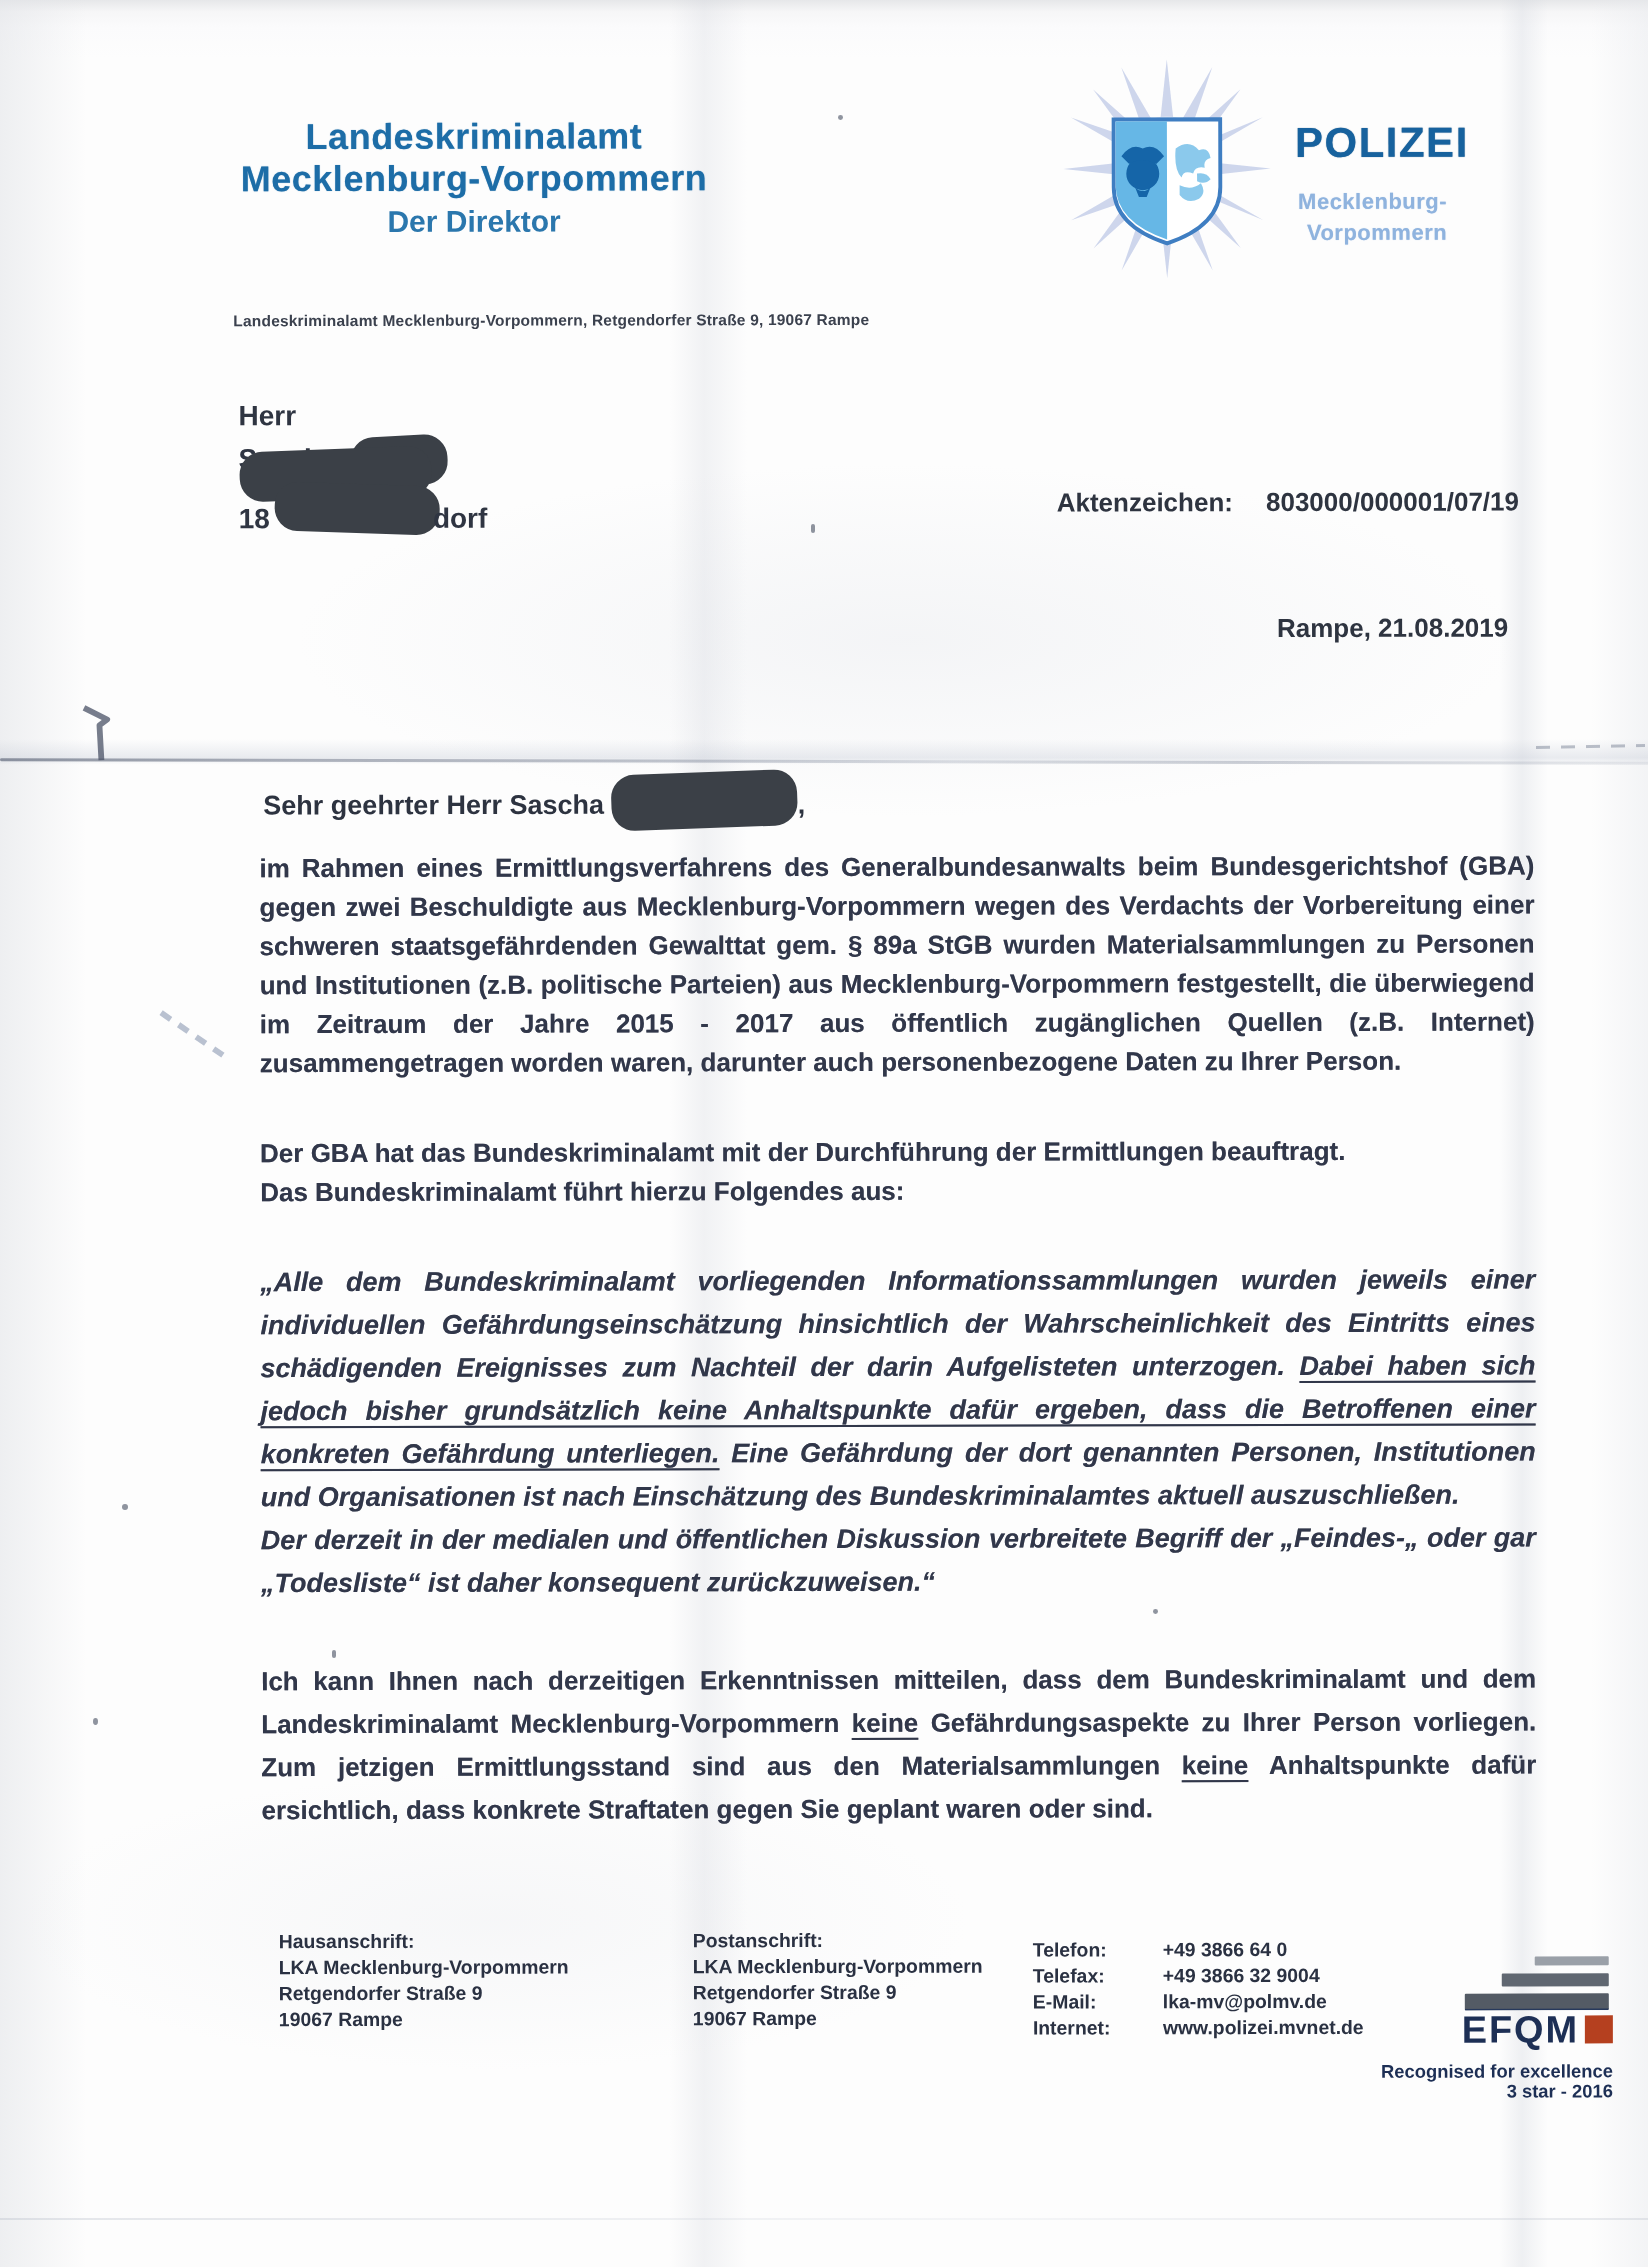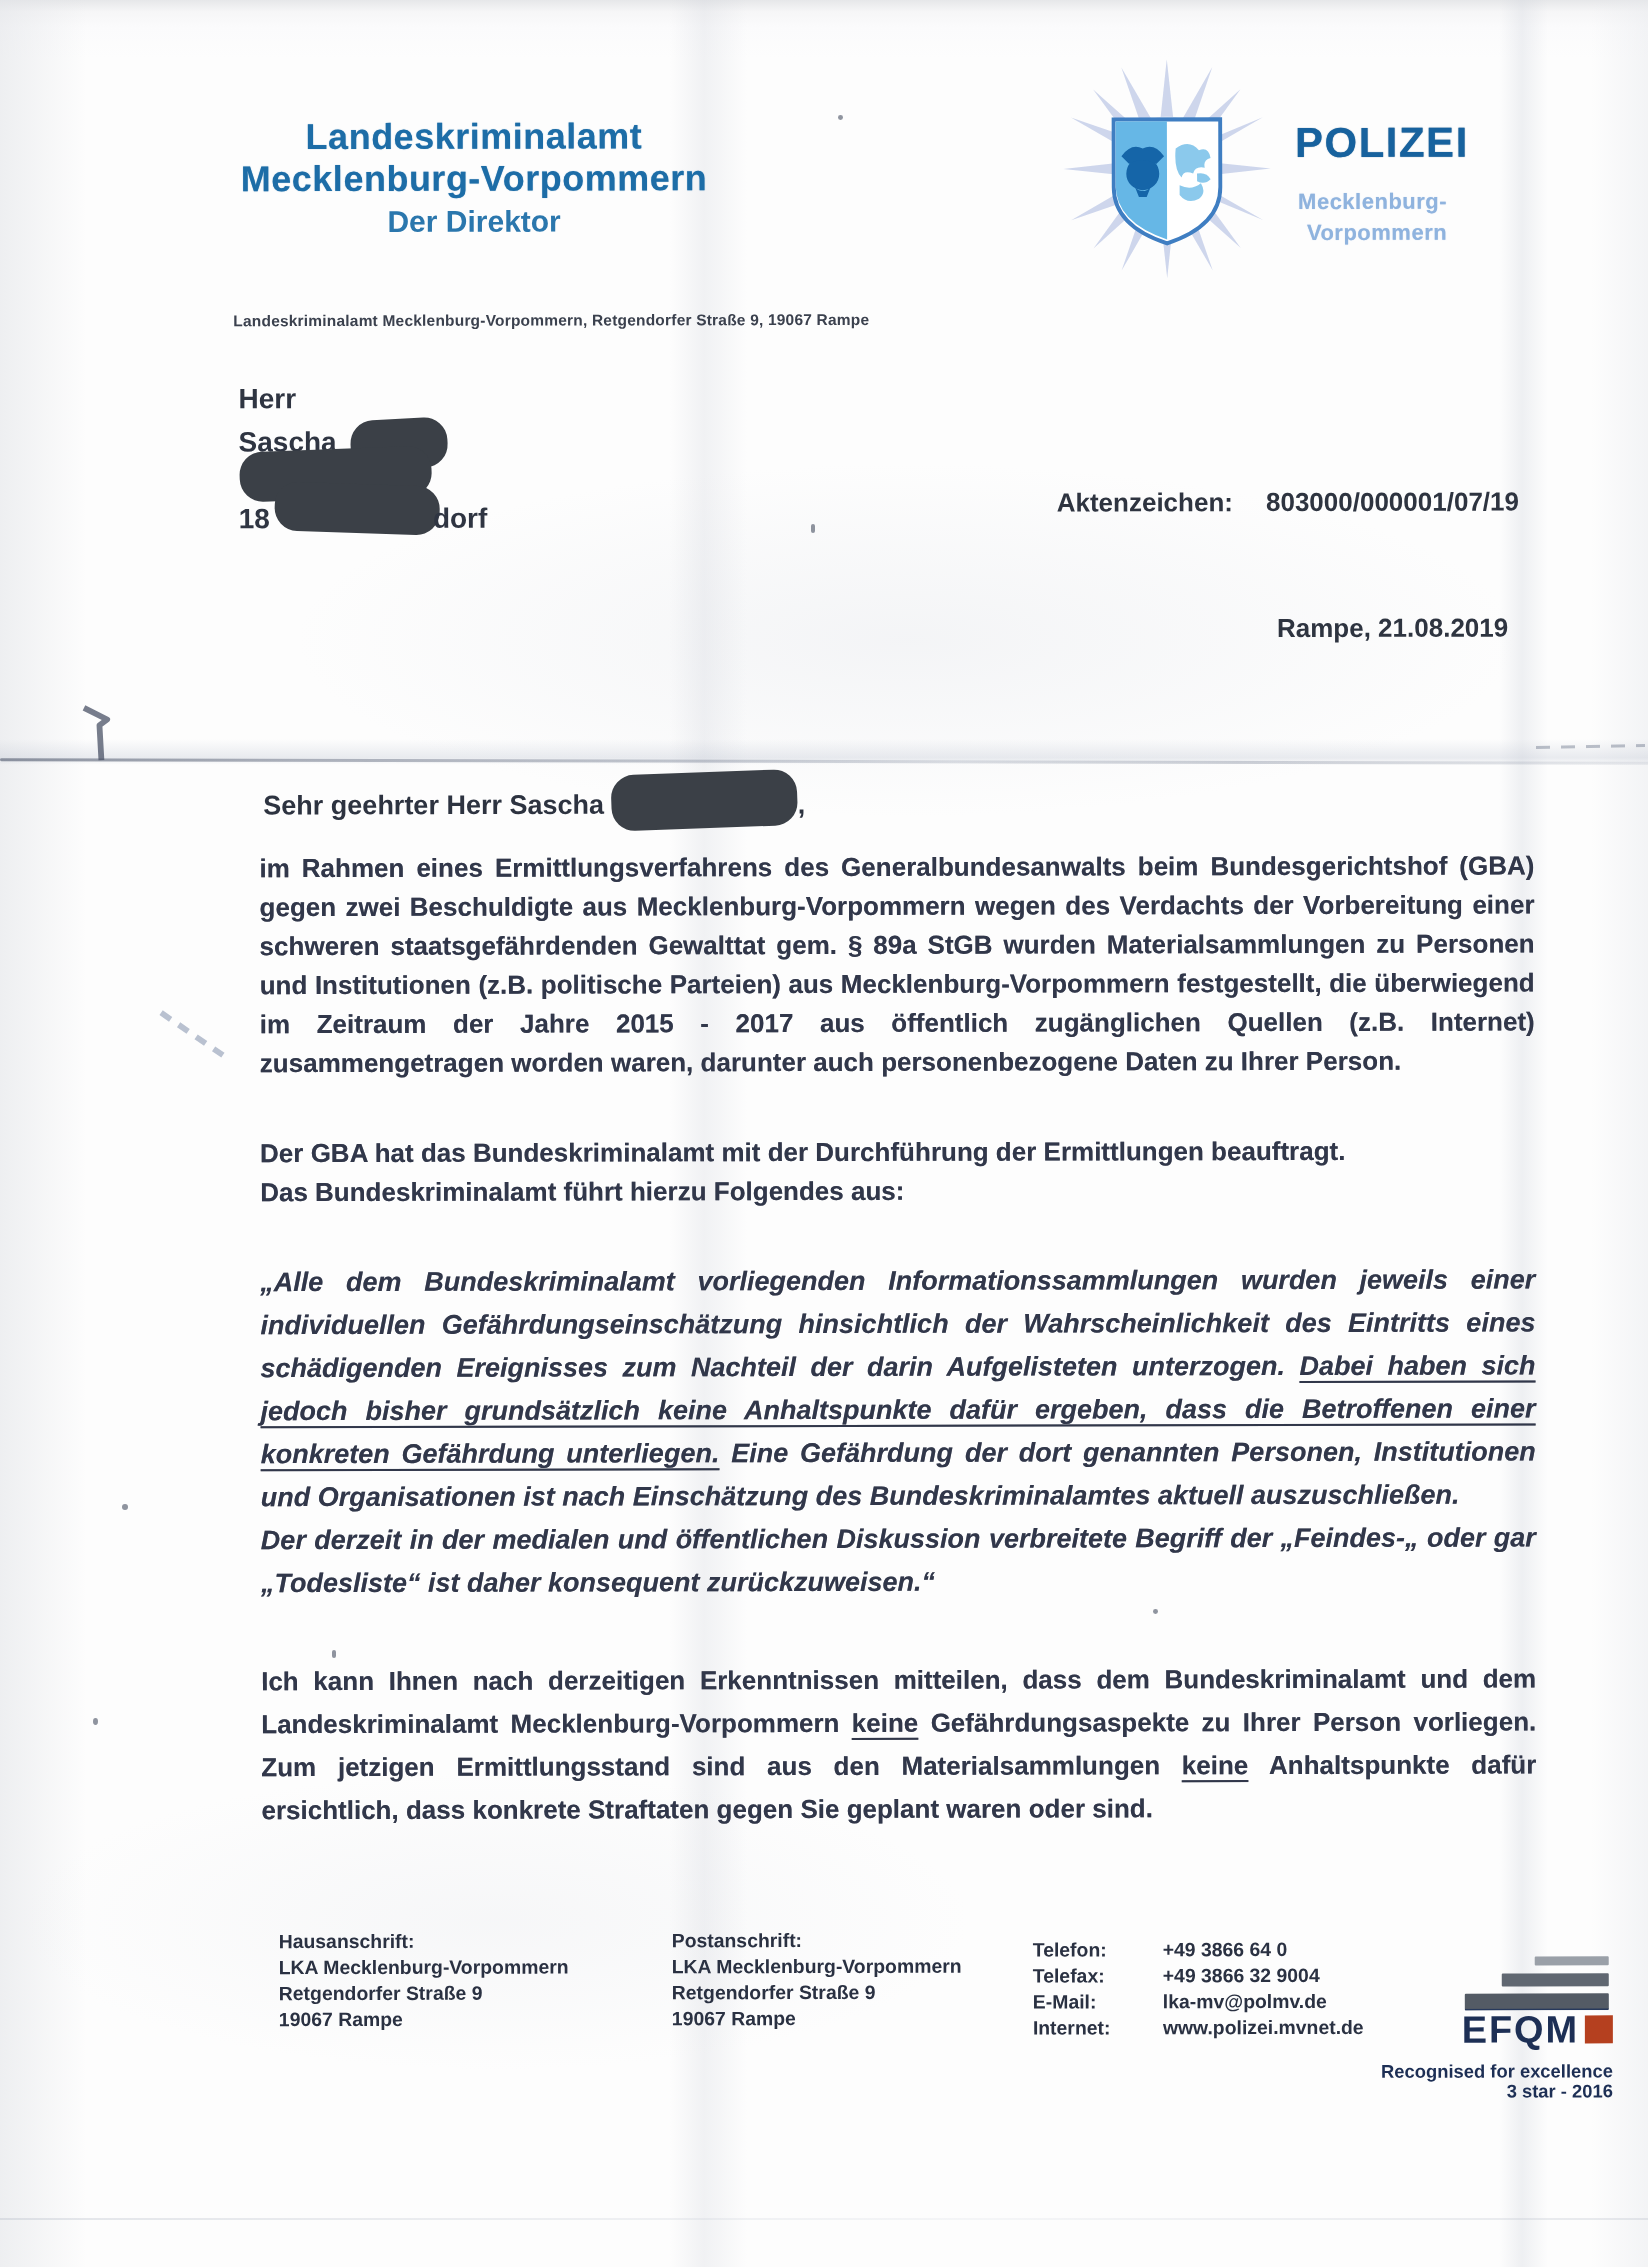--- a/index.html
+++ b/index.html
@@ -58,7 +58,7 @@
     font-weight:800;color:#8fb3de;letter-spacing:0.5px;text-shadow:0 0 1px rgba(143,179,222,.6);text-align:right;}
 
   
-  .recipient{position:absolute;left:240px;top:377px;font-size:28px;line-height:41px;
+  .recipient{position:absolute;left:240px;top:394px;font-size:28px;line-height:41px;
     font-weight:600;color:#2f3542;}
   .redact{position:absolute;background:#3b4047;border-radius:23px;}
   .redact-inline{display:inline-block;background:#3b4047;border-radius:23px;vertical-align:middle;}

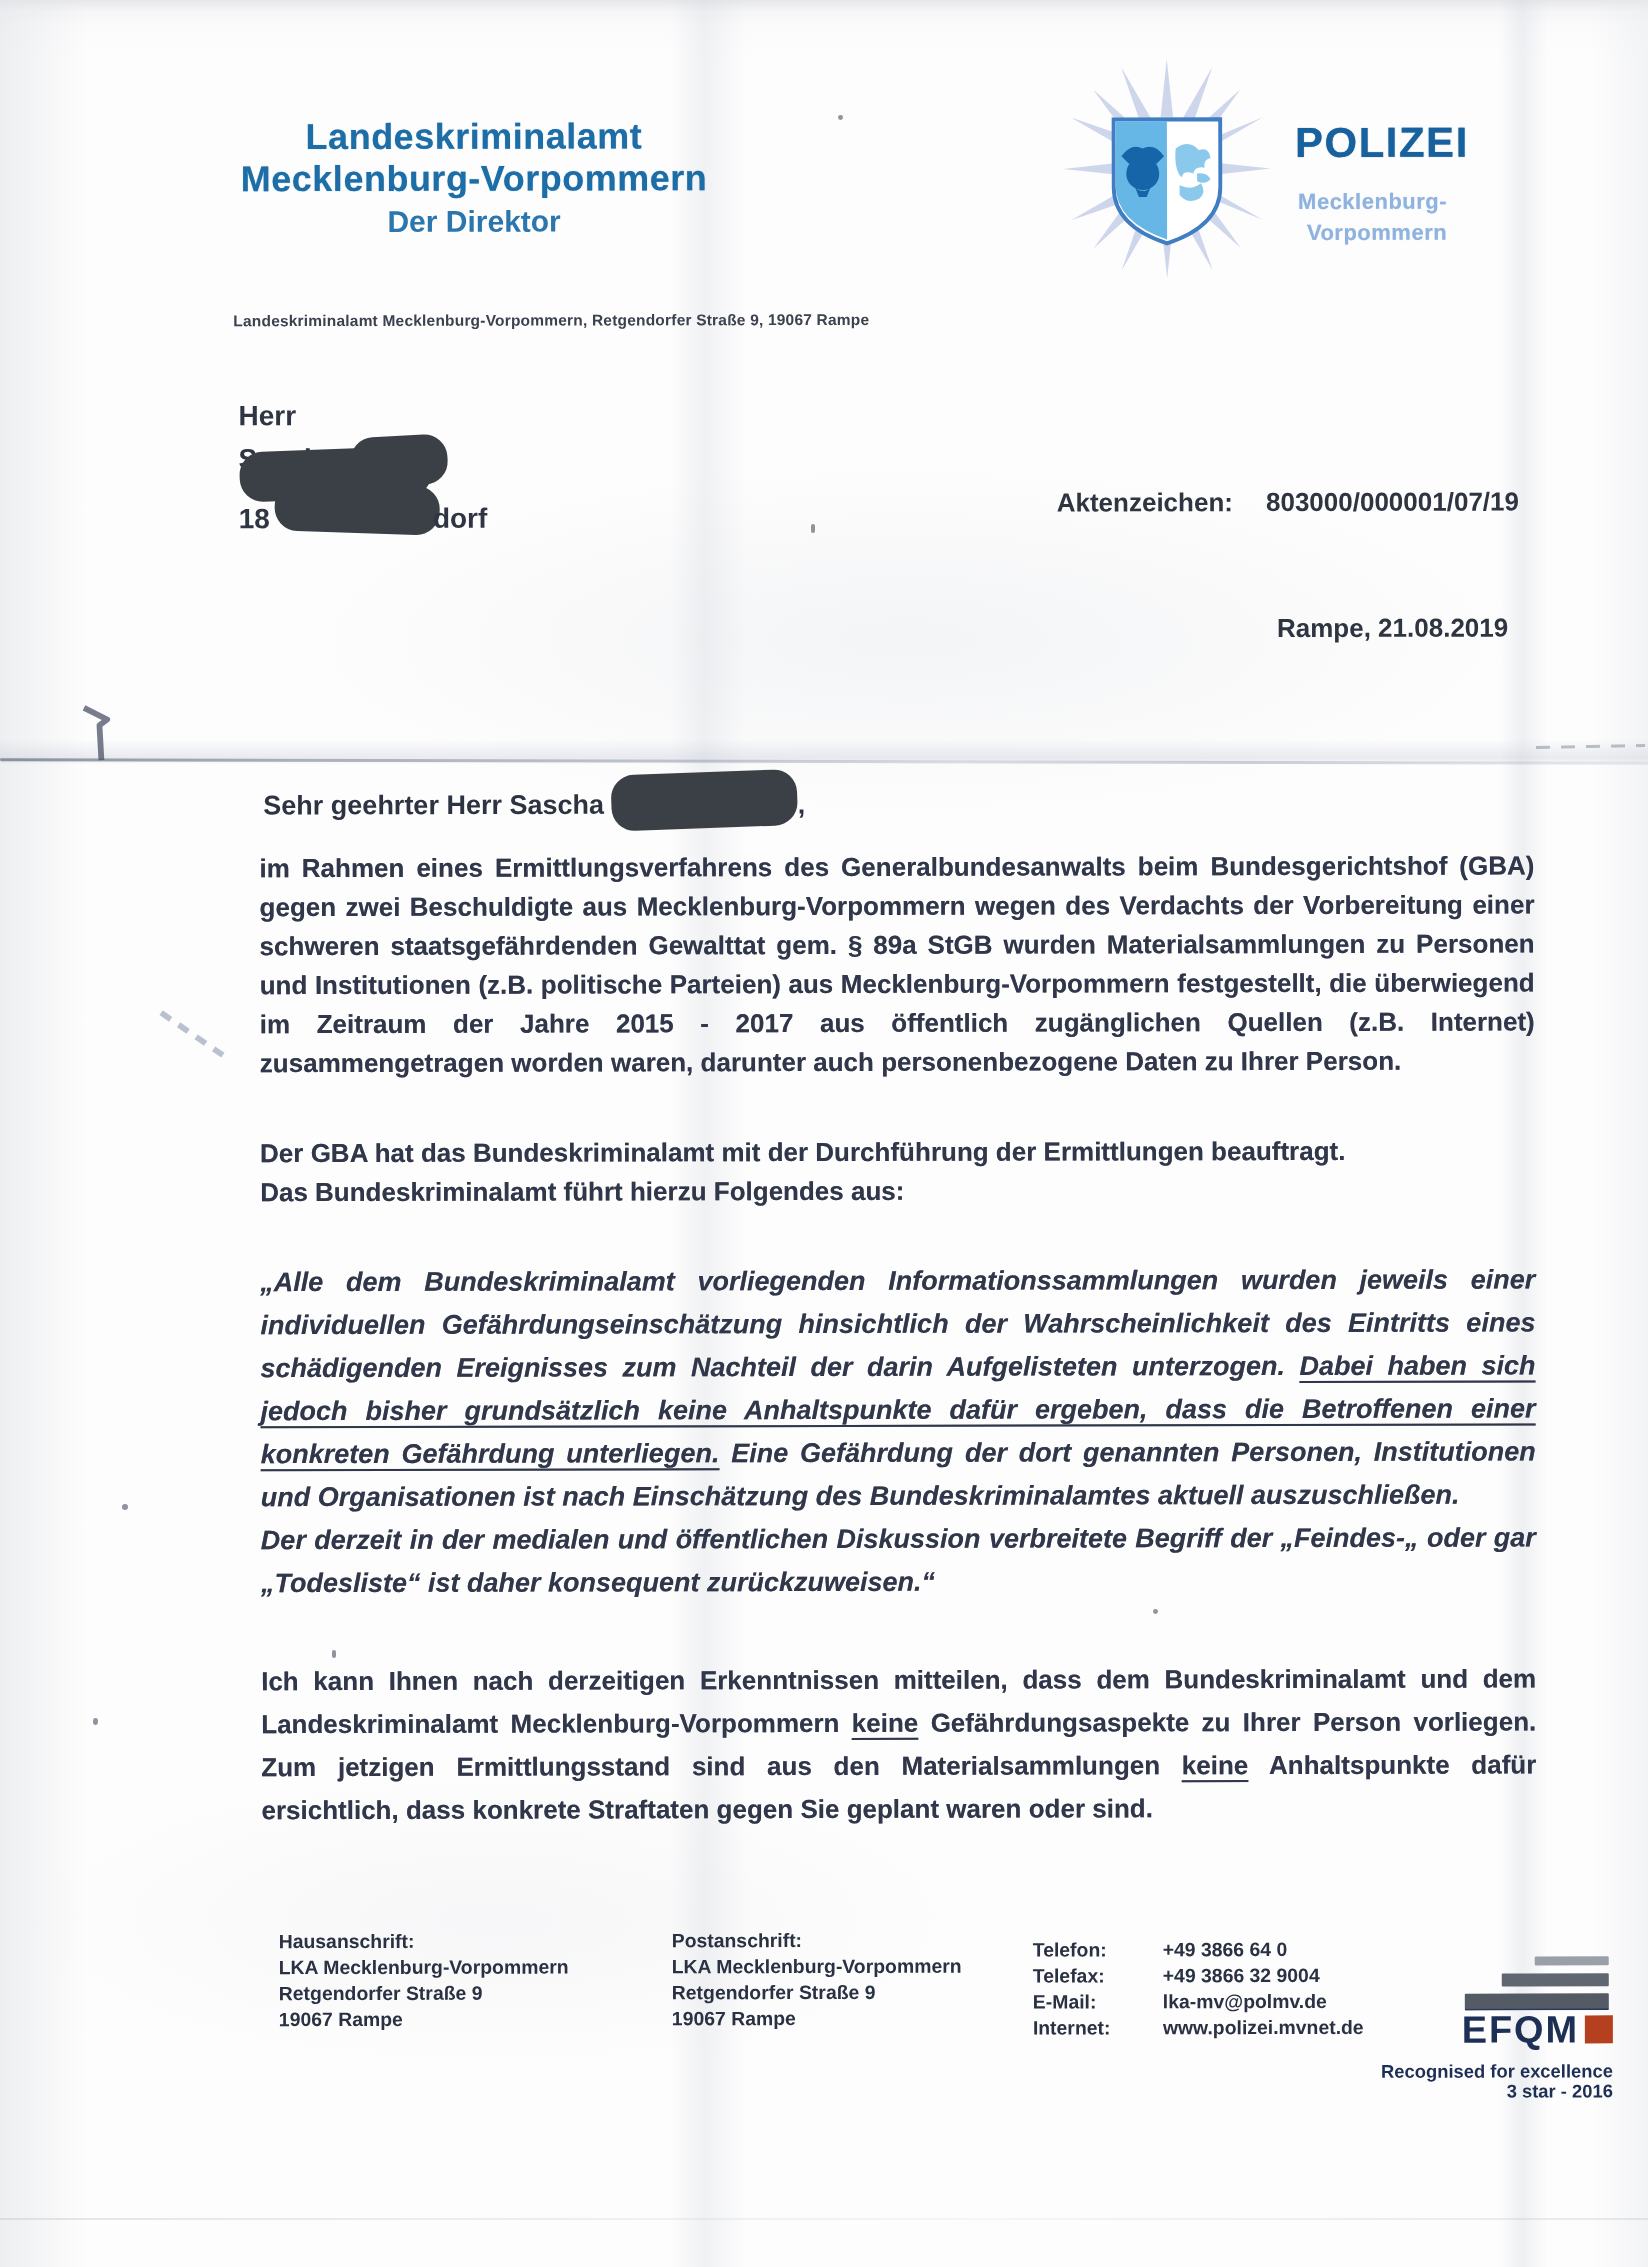--- a/index.html
+++ b/index.html
@@ -79,7 +79,7 @@
   
   .footer-col{position:absolute;top:1927px;font-size:19.4px;line-height:26px;font-weight:700;color:#2a3142;}
   .fc1{left:277px;}
-  .fc2{left:670px;}
+  .fc2{left:691px;}
   .fc3{left:1031px;top:1937px;}
   .fc3 .row{display:flex;gap:36px;}
   .fc3 .lbl{width:94px;}

